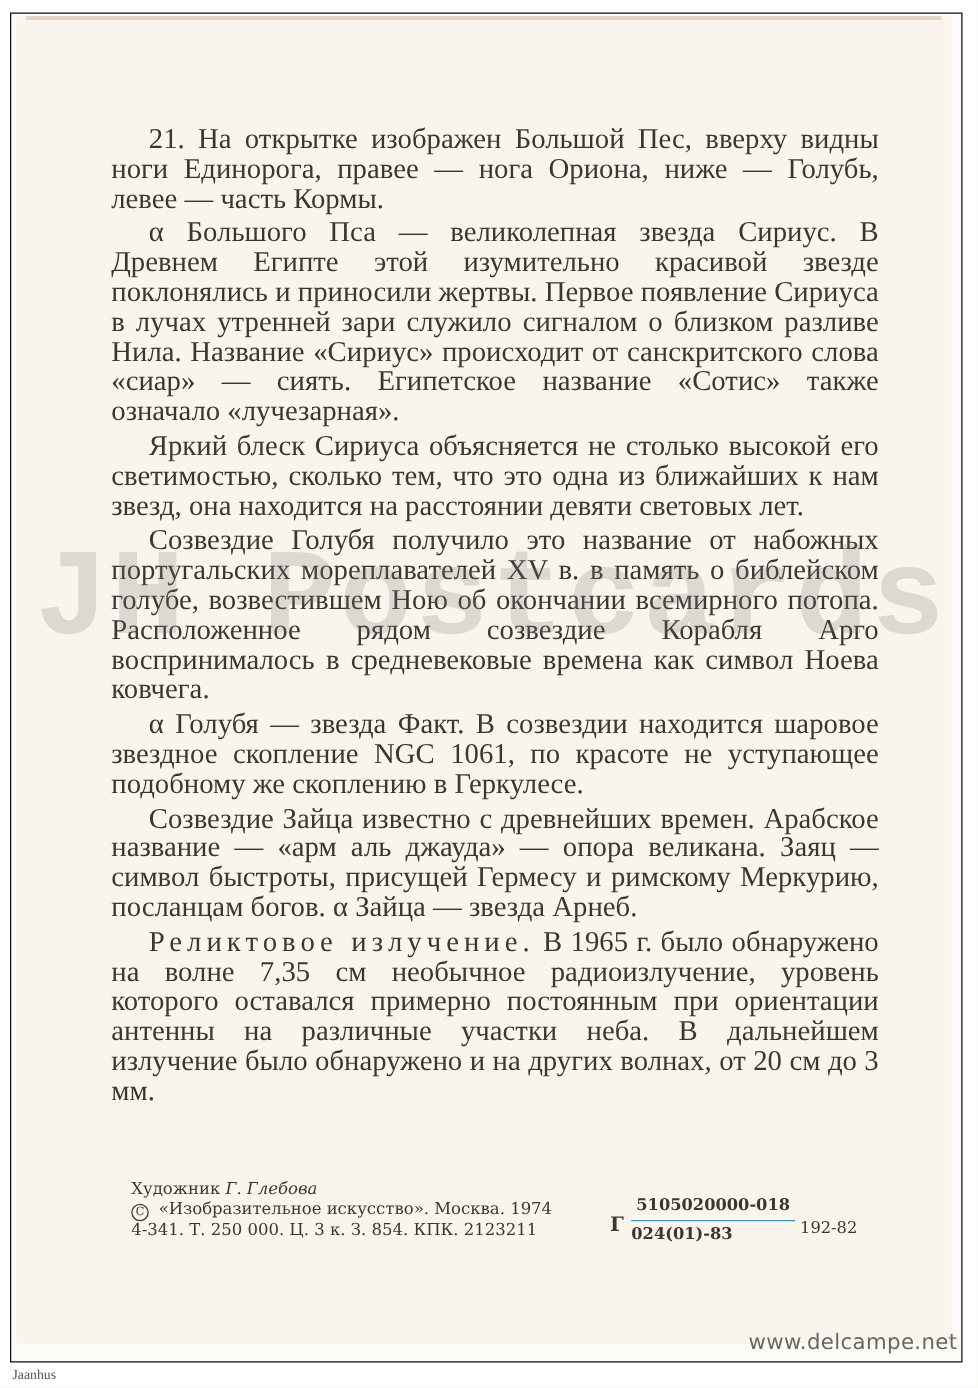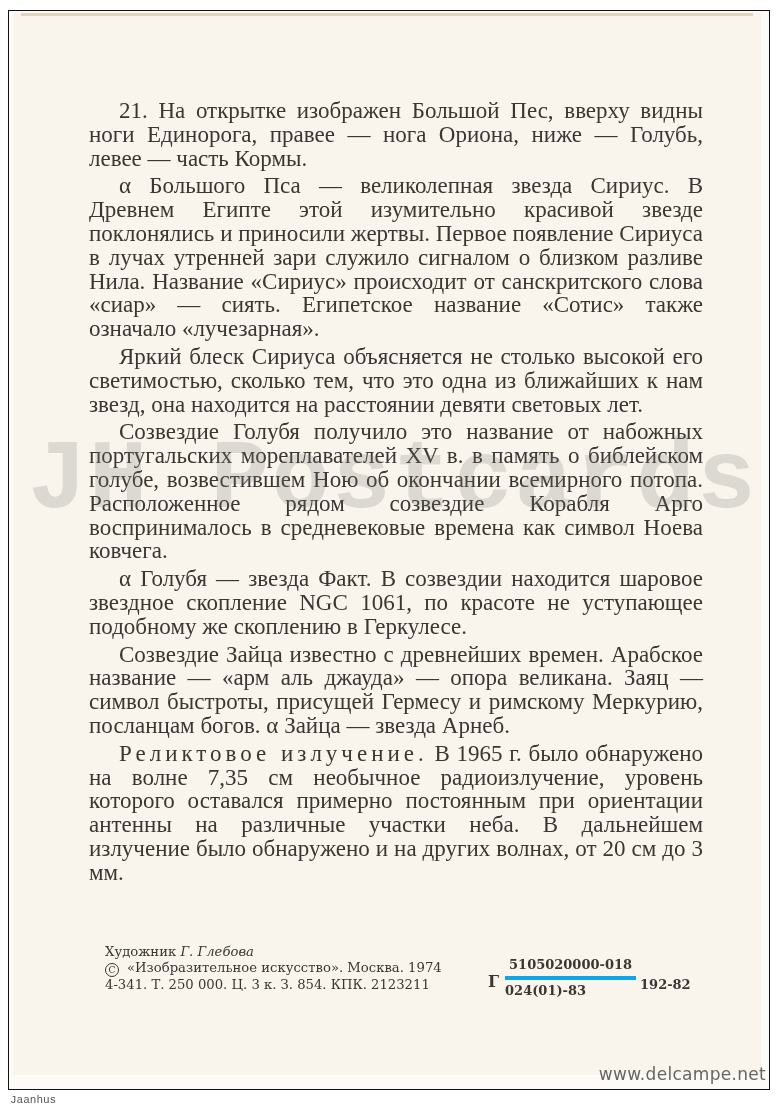--- a/index.html
+++ b/index.html
@@ -49,7 +49,7 @@
     }
     .index-letter { font-size: 16px; font-weight: bold; margin-right: 6px; margin-top: 6px; }
     .fraction { display: flex; flex-direction: column; align-items: center; font-weight: bold; }
-    .fraction .num { border-bottom: 4px solid #0ea5e9; padding: 0 4px 4px 4px; line-height: 14px; }
+    .fraction .num { border-bottom: 1px solid #0ea5e9; padding: 0 4px 4px 4px; line-height: 14px; }
     .fraction .den { padding-top: 4px; line-height: 14px; align-self: flex-start; text-align: center; }
     .index-suffix { margin-left: 4px; font-weight: bold; margin-top: 12px; }
     .footer-left {

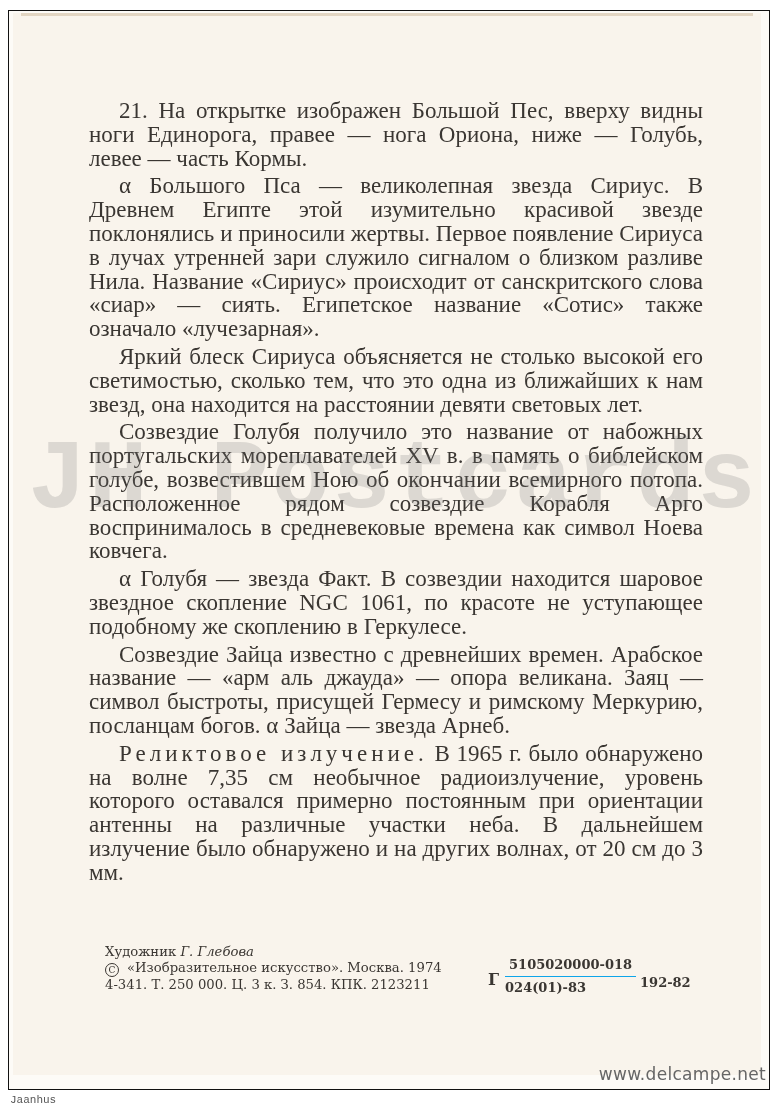--- a/index.html
+++ b/index.html
@@ -51,7 +51,7 @@
     .fraction { display: flex; flex-direction: column; align-items: center; font-weight: bold; }
     .fraction .num { border-bottom: 1px solid #0ea5e9; padding: 0 4px 4px 4px; line-height: 14px; }
     .fraction .den { padding-top: 4px; line-height: 14px; align-self: flex-start; text-align: center; }
-    .index-suffix { margin-left: 4px; font-weight: bold; margin-top: 12px; }
+    .index-suffix { margin-left: 4px; font-weight: normal; margin-top: 12px; }
     .footer-left {
       position: absolute; left: 10px; top: 1094px; font-family: Liberation Mono, monospace;
       font-size: 11px; color: #555;

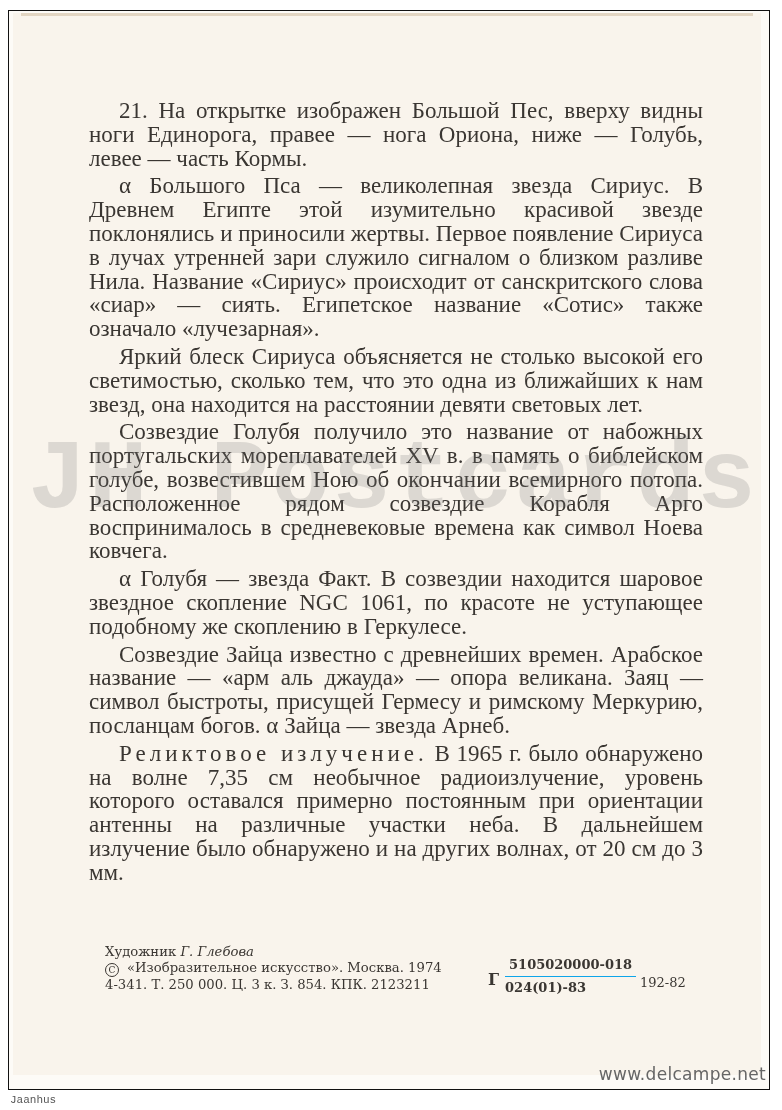--- a/index.html
+++ b/index.html
@@ -53,7 +53,7 @@
     .fraction .den { padding-top: 4px; line-height: 14px; align-self: flex-start; text-align: center; }
     .index-suffix { margin-left: 4px; font-weight: normal; margin-top: 12px; }
     .footer-left {
-      position: absolute; left: 10px; top: 1094px; font-family: Liberation Mono, monospace;
+      position: absolute; left: 10px; top: 1094px; font-family: Liberation Serif, serif;
       font-size: 11px; color: #555;
     }
     .footer-right {

